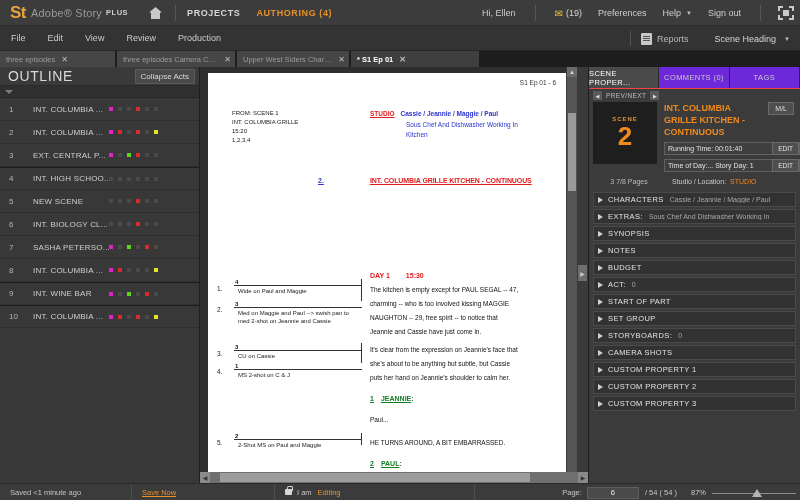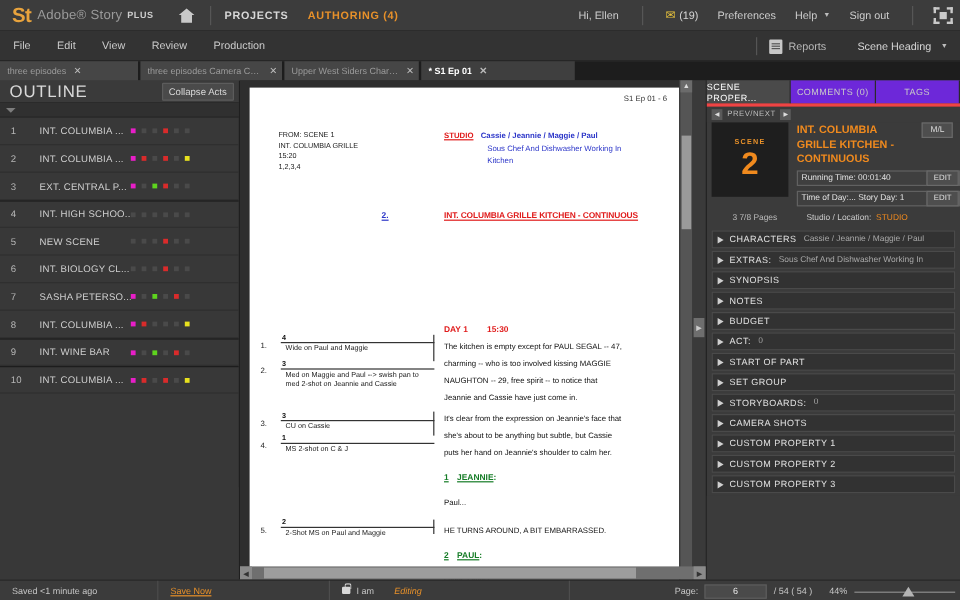--- a/index.html
+++ b/index.html
@@ -141,7 +141,7 @@
 
   
   .rightpanel{ width:212px; flex:0 0 212px; background:#3b3b3b; display:flex; flex-direction:column; border-left:1px solid #1f1f1f;}
-  .rp-tabs{ height:22px; display:flex; border-bottom:3px solid #ef4444; background:#343434;}
+  .rp-tabs{ height:22px; display:flex; border-bottom:1px solid #ef4444; background:#343434;}
   .rp-tab{ flex:1; display:flex; align-items:center; justify-content:center; font-size:7.5px; color:#c9c9c9; letter-spacing:.4px;
     border-right:1px solid #2a2a2a; background:#6d28d9; }
   .rp-tab.active{ background:#4a4a4a; color:#ffffff; }

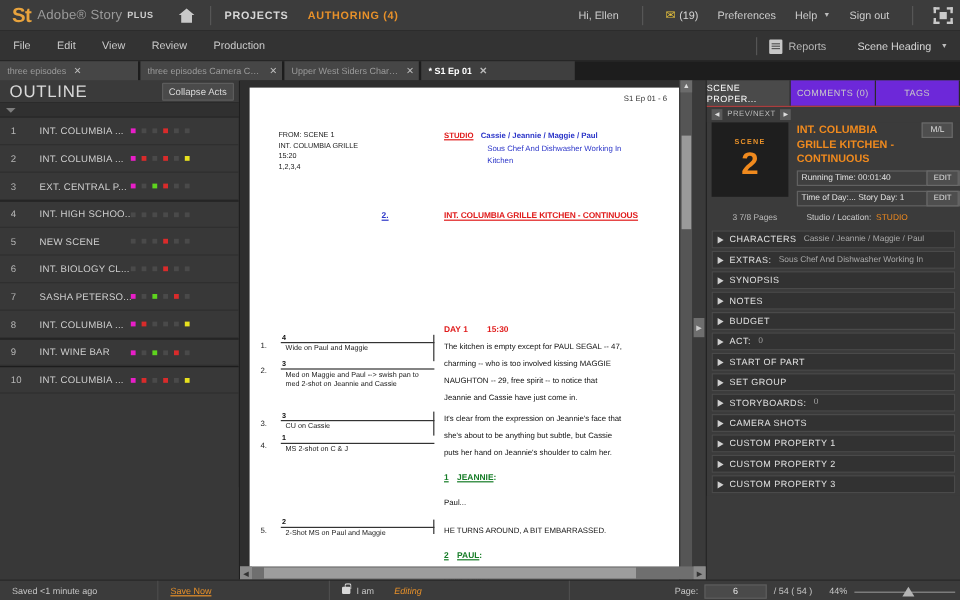--- a/index.html
+++ b/index.html
@@ -174,7 +174,7 @@
   .sb-save{ color:#e8912a; text-decoration:underline; }
   .lock{ width:7px;height:6px;background:#d8d8d8;position:relative;margin-right:5px;border-radius:1px;}
   .lock:before{ content:""; position:absolute; left:1.5px; top:-3px; width:4px;height:4px;border:1px solid #d8d8d8;border-bottom:none;border-radius:2px 2px 0 0;}
-  .sb-editing{ color:#e8912a; margin-left:17px;font-style:italic;}
+  .sb-editing{ color:#e8912a; margin-left:6px;}
   .sb-right{ position:absolute; right:4px; top:0; height:17px; display:flex; align-items:center;}
   .pg-lbl{ font-size:7.5px; color:#c8c8c8; margin-right:5px;}
   .pg-input{ width:52px; height:12px; background:#4a4a4a; border:1px solid #5d5d5d; display:flex; align-items:center; justify-content:center; font-size:7.5px; color:#eaeaea;}

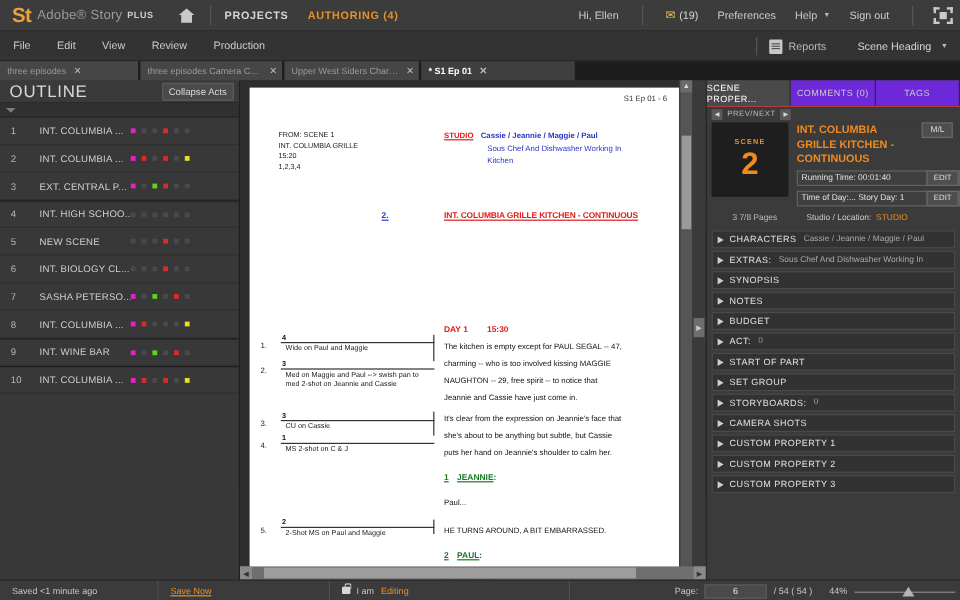--- a/index.html
+++ b/index.html
@@ -617,7 +617,7 @@
       <span class="pg-lbl">Page:</span>
       <span class="pg-input">6</span>
       <span class="pg-total">/ 54 ( 54 )</span>
-      <span class="zoom-lbl">44%</span>
+      <span class="zoom-lbl">87%</span>
       <span class="zslider">
         <span class="ztrack"></span>
         <span class="zthumb"></span>

